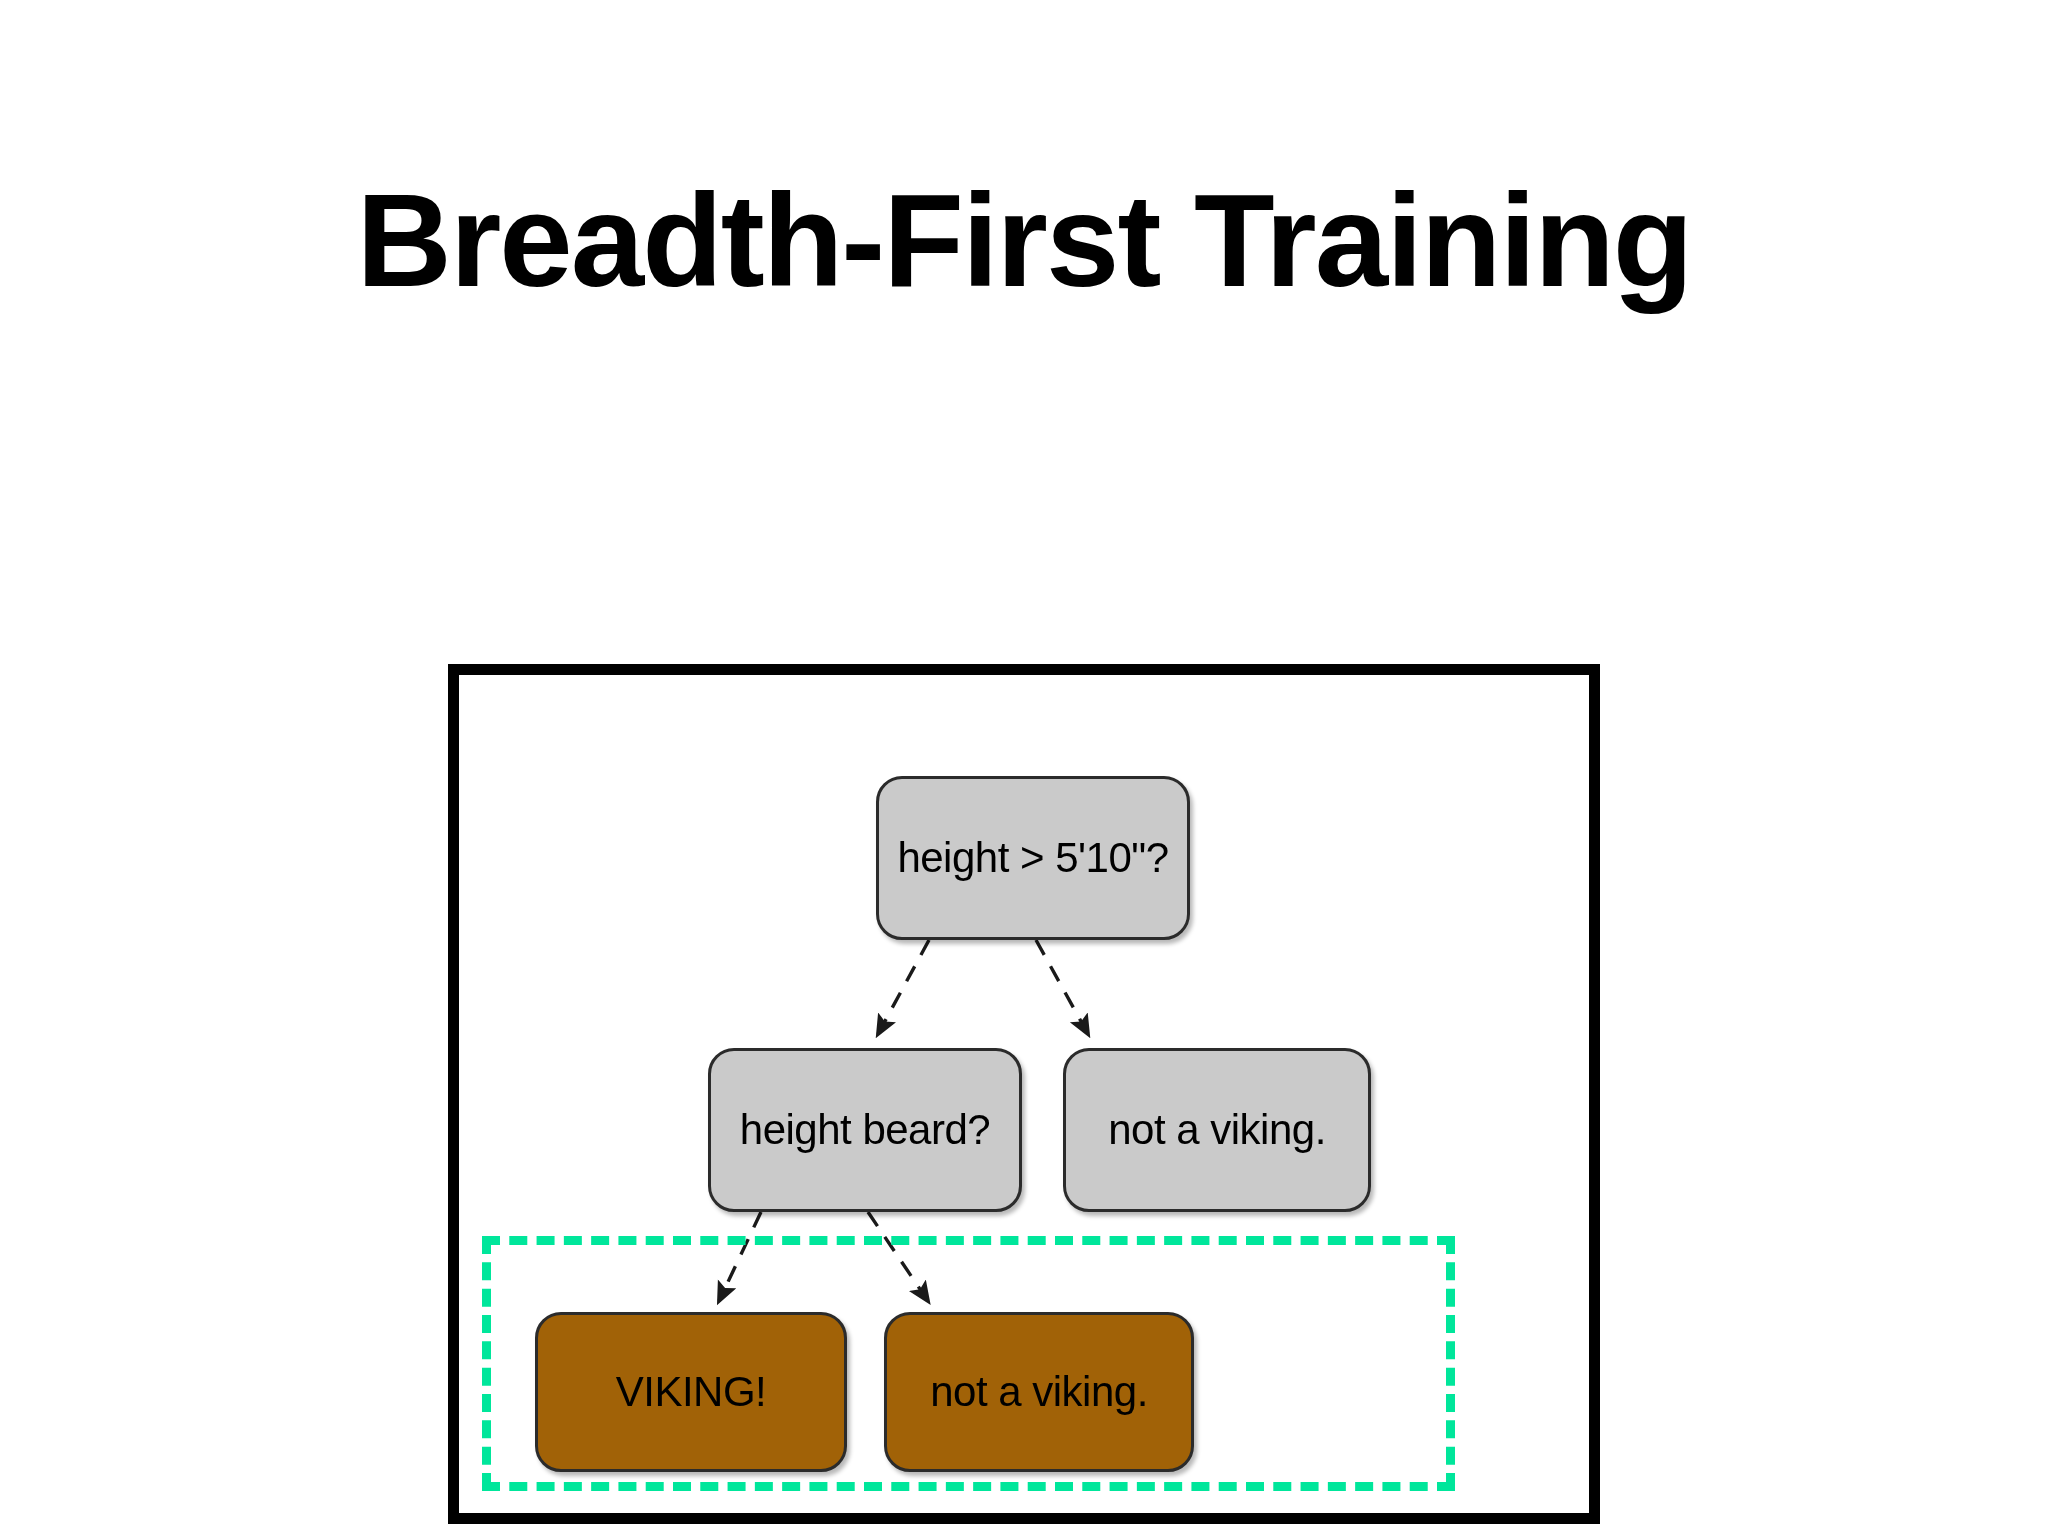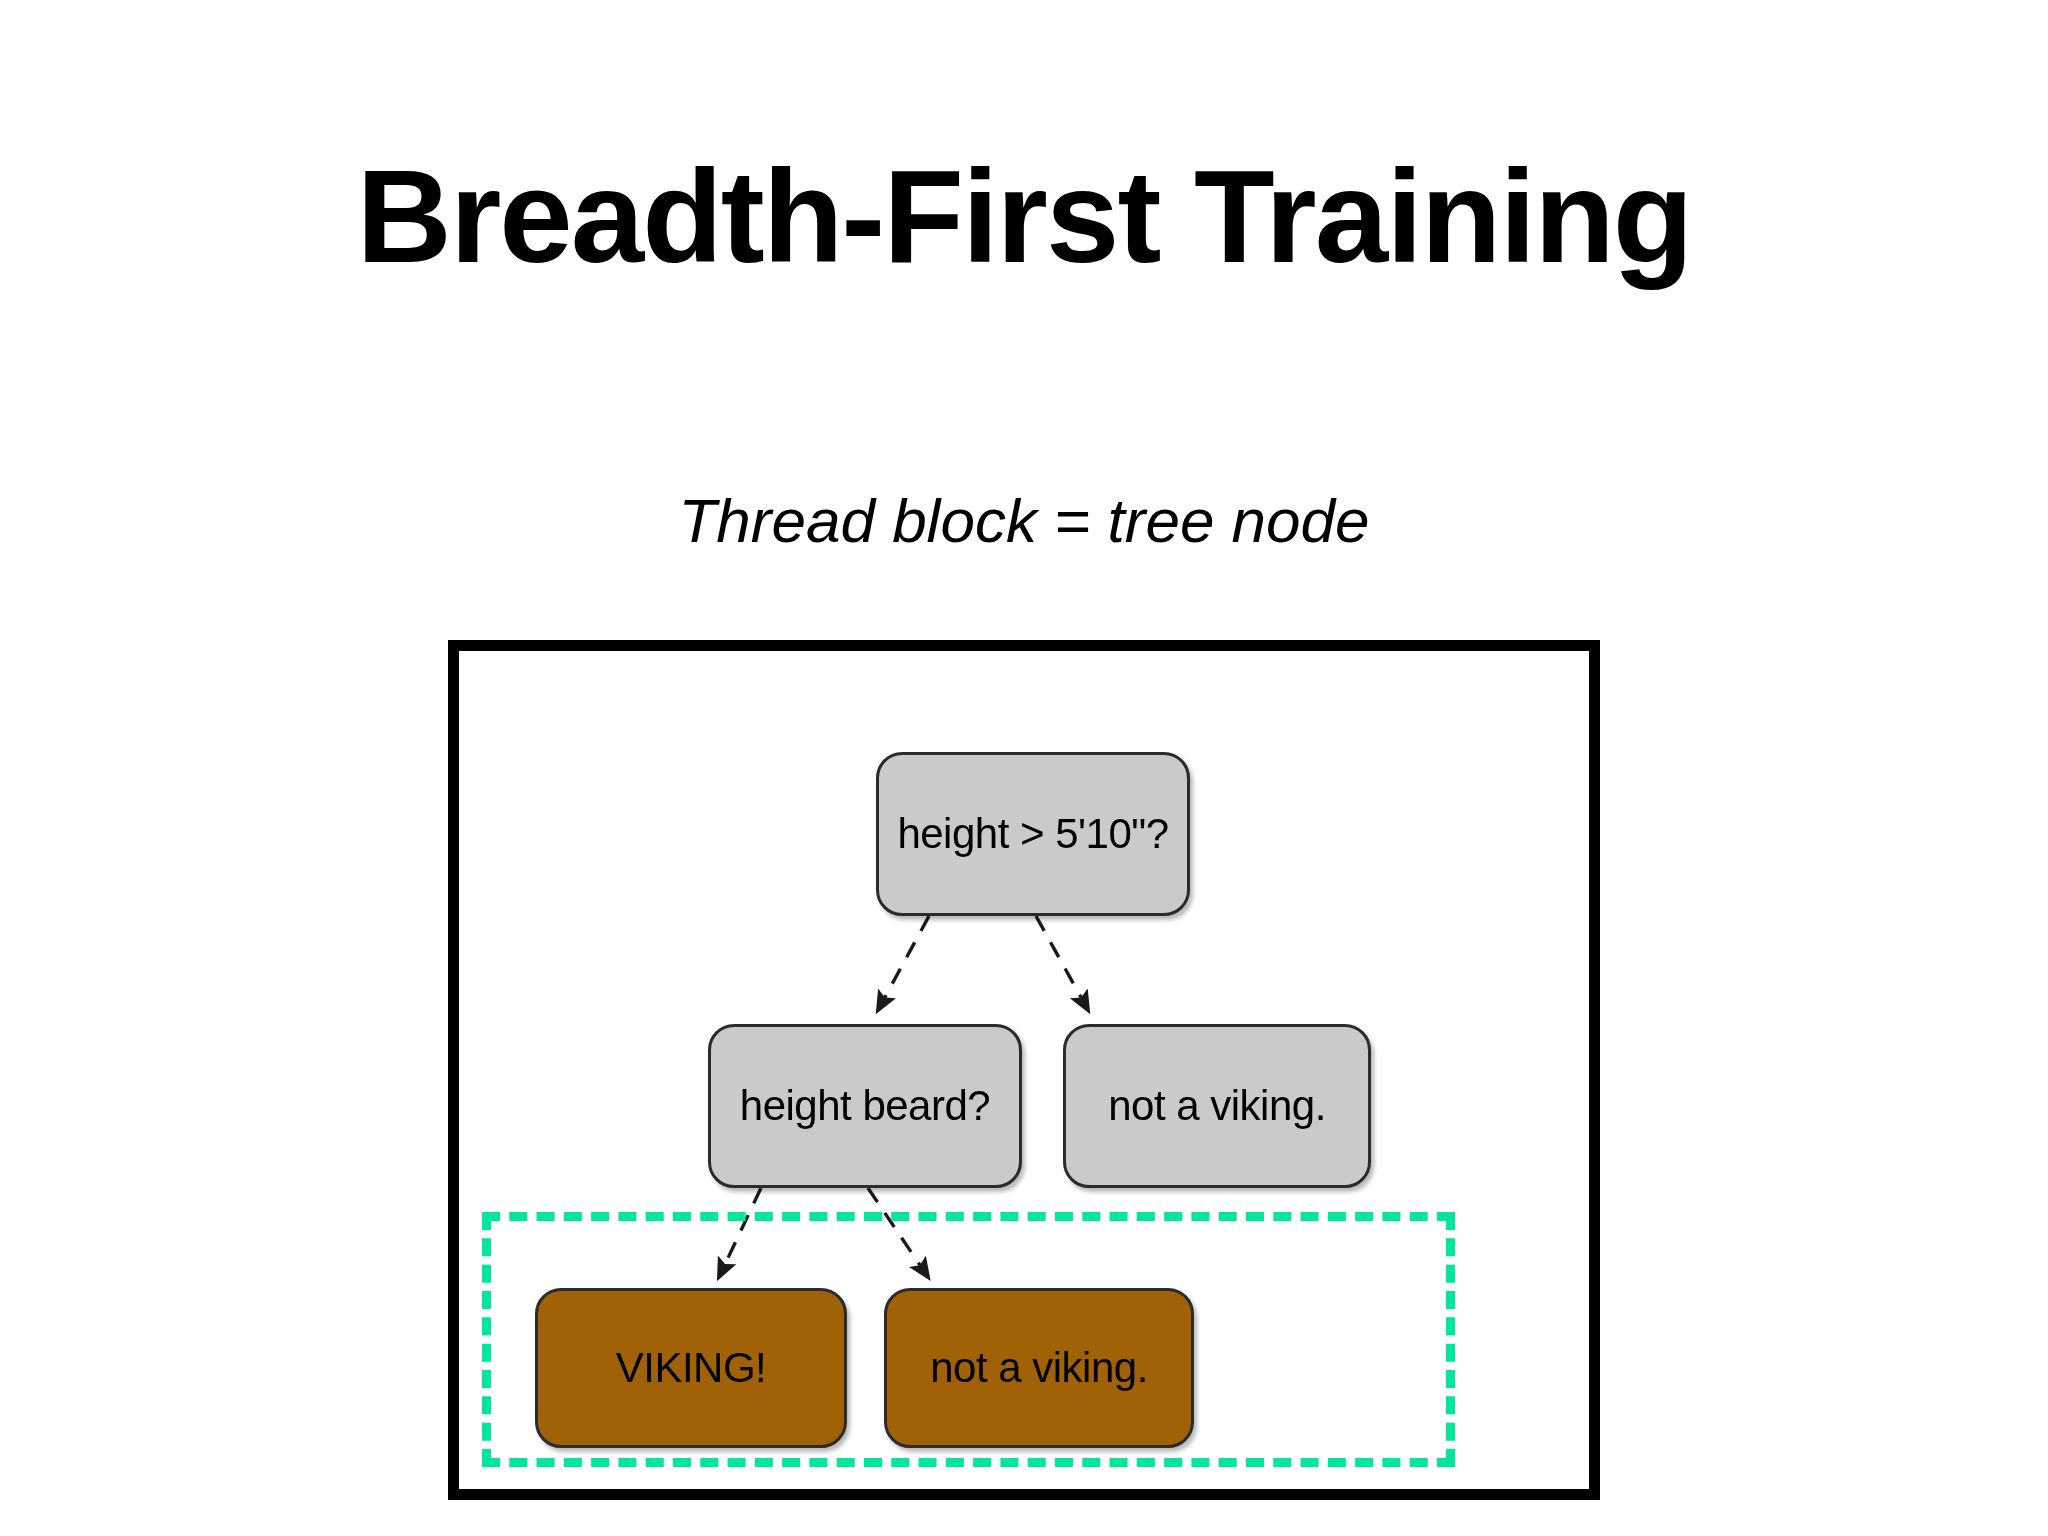--- a/index.html
+++ b/index.html
@@ -20,6 +20,7 @@
     width: 2048px;
     height: 1204px;
     background: #ffffff;
+    margin-top: 24px;
   }
 
   

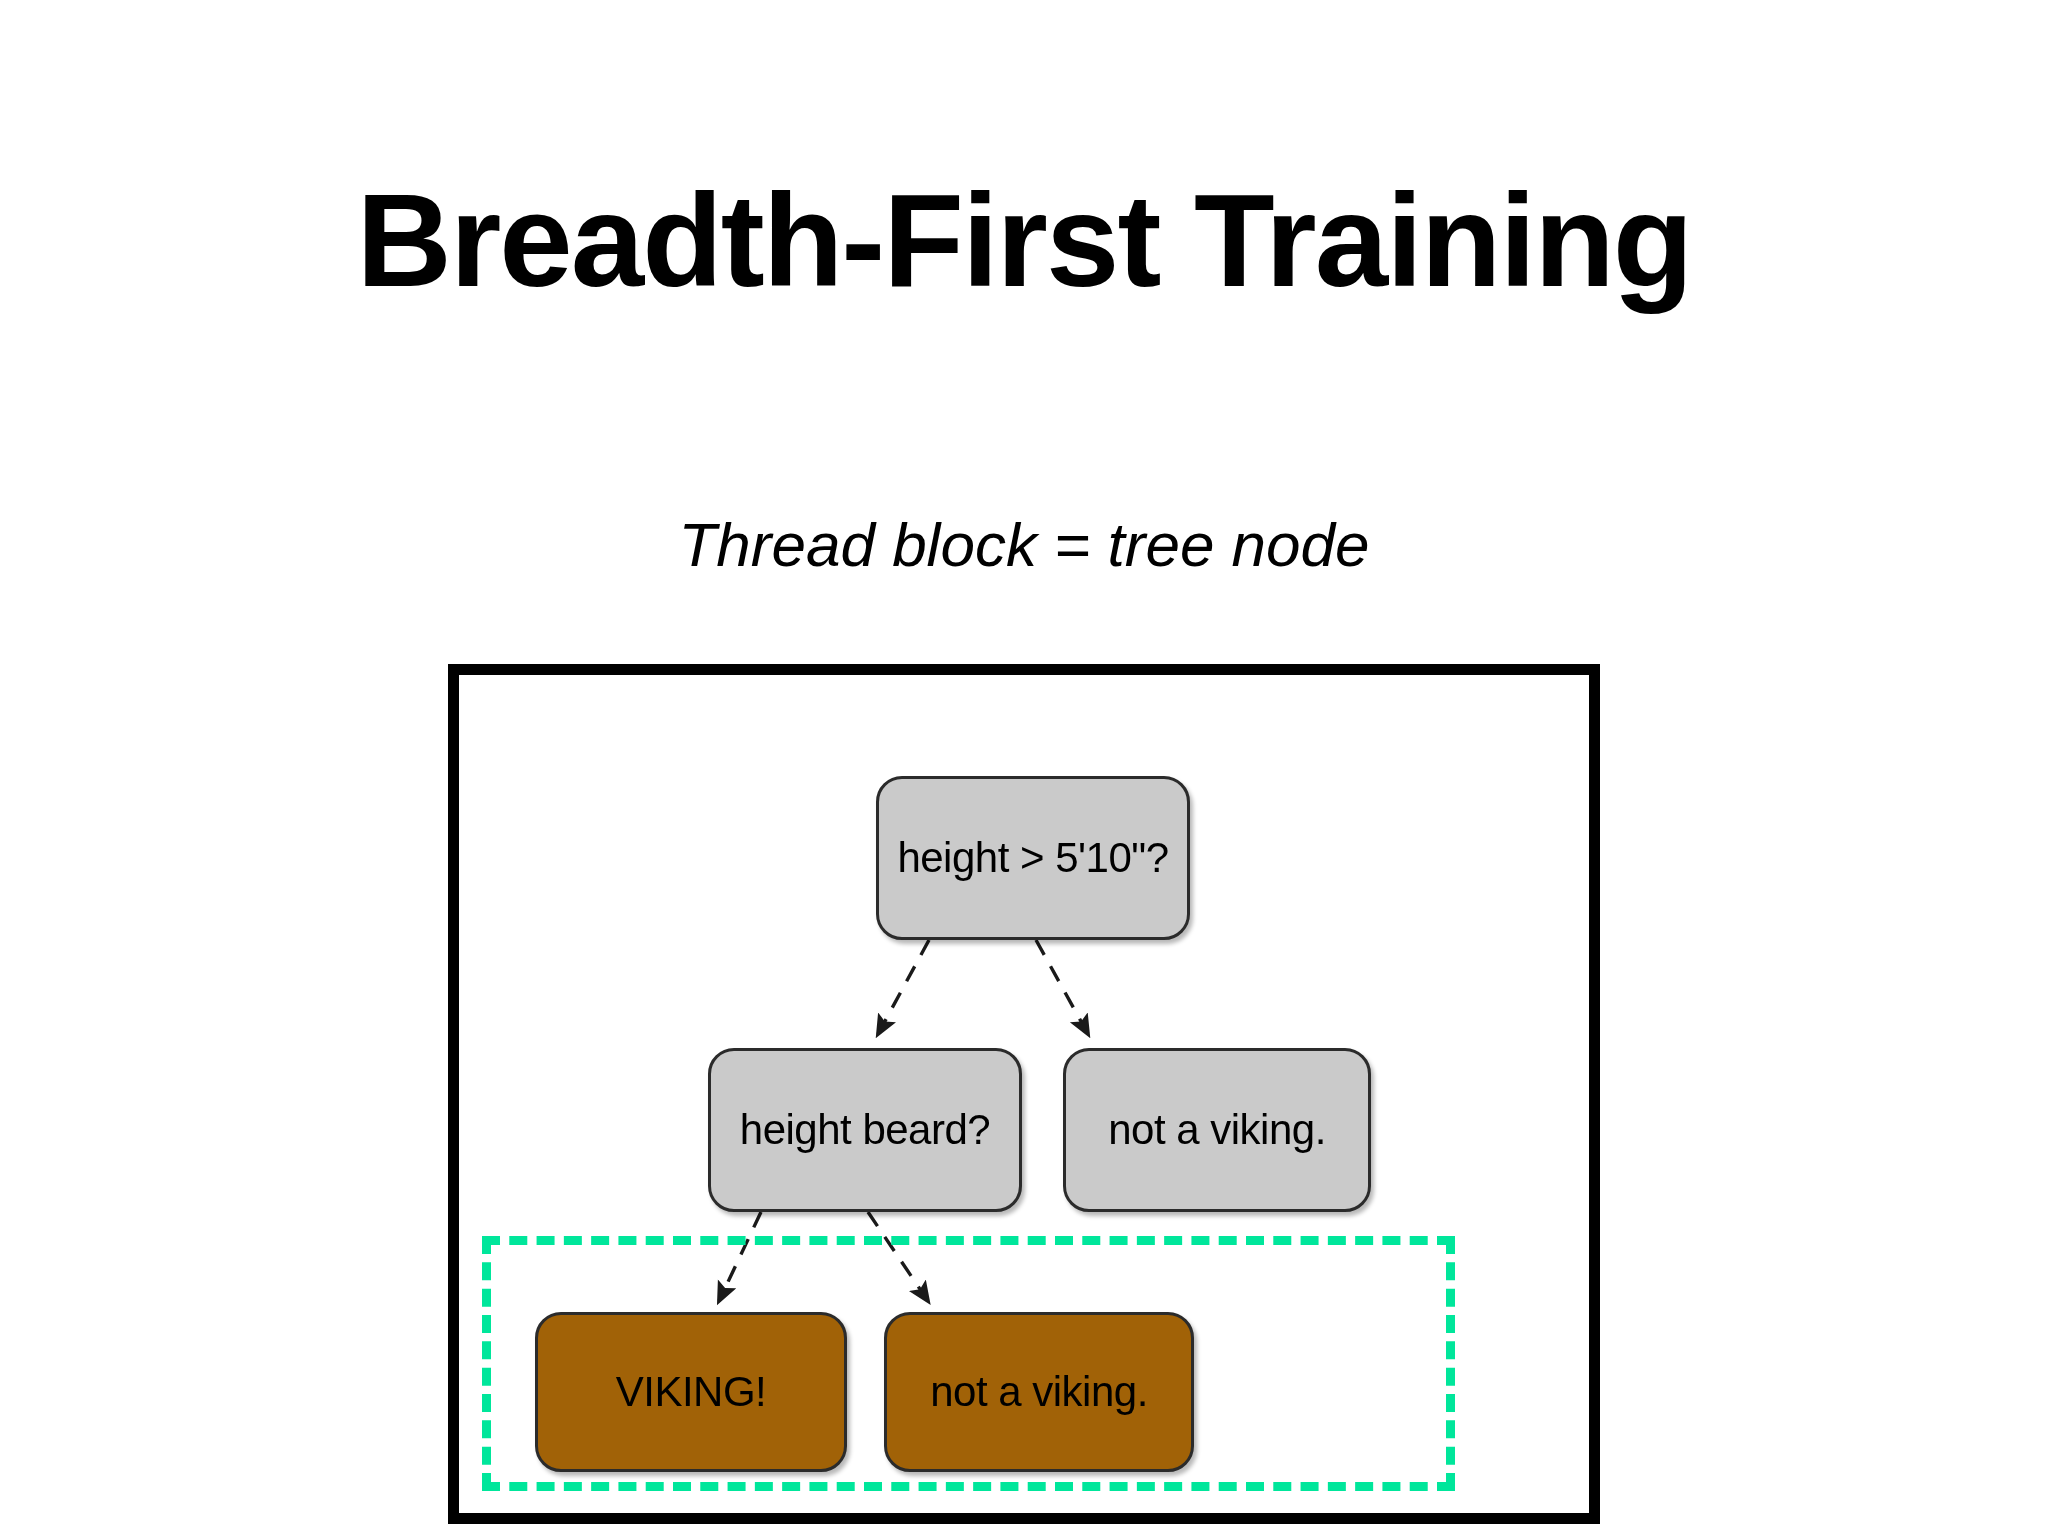--- a/index.html
+++ b/index.html
@@ -130,7 +130,6 @@
 
   <div class="slide-title">Breadth-First Training</div>
 
-  <div class="slide-subtitle">Thread block = tree node</div>
 
   <div class="device-frame"></div>
 

